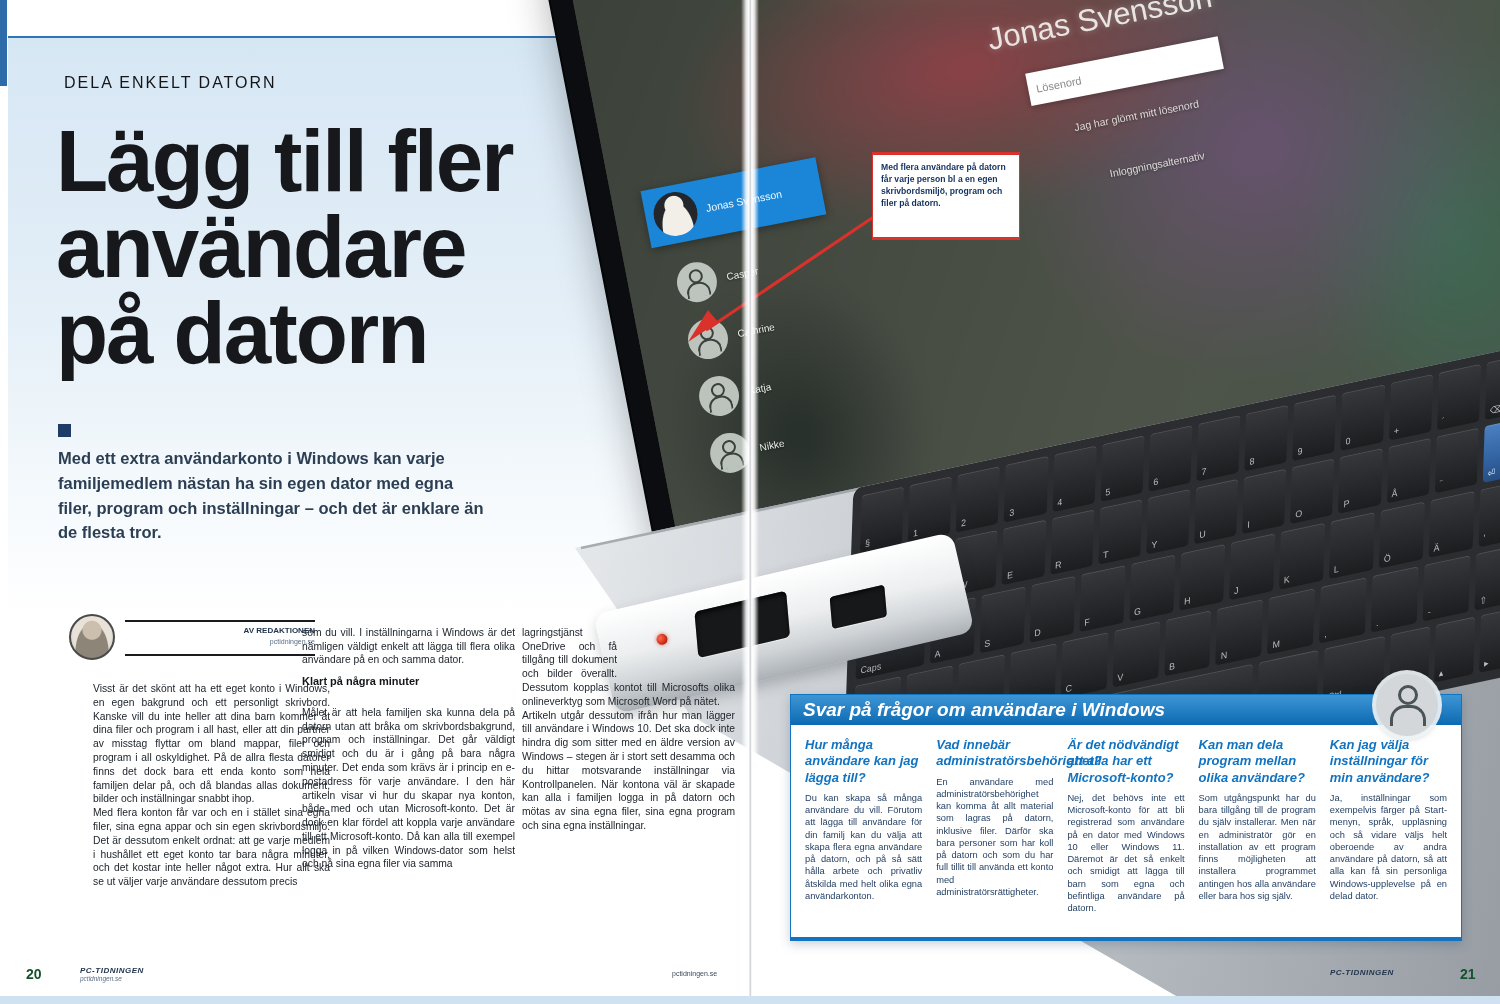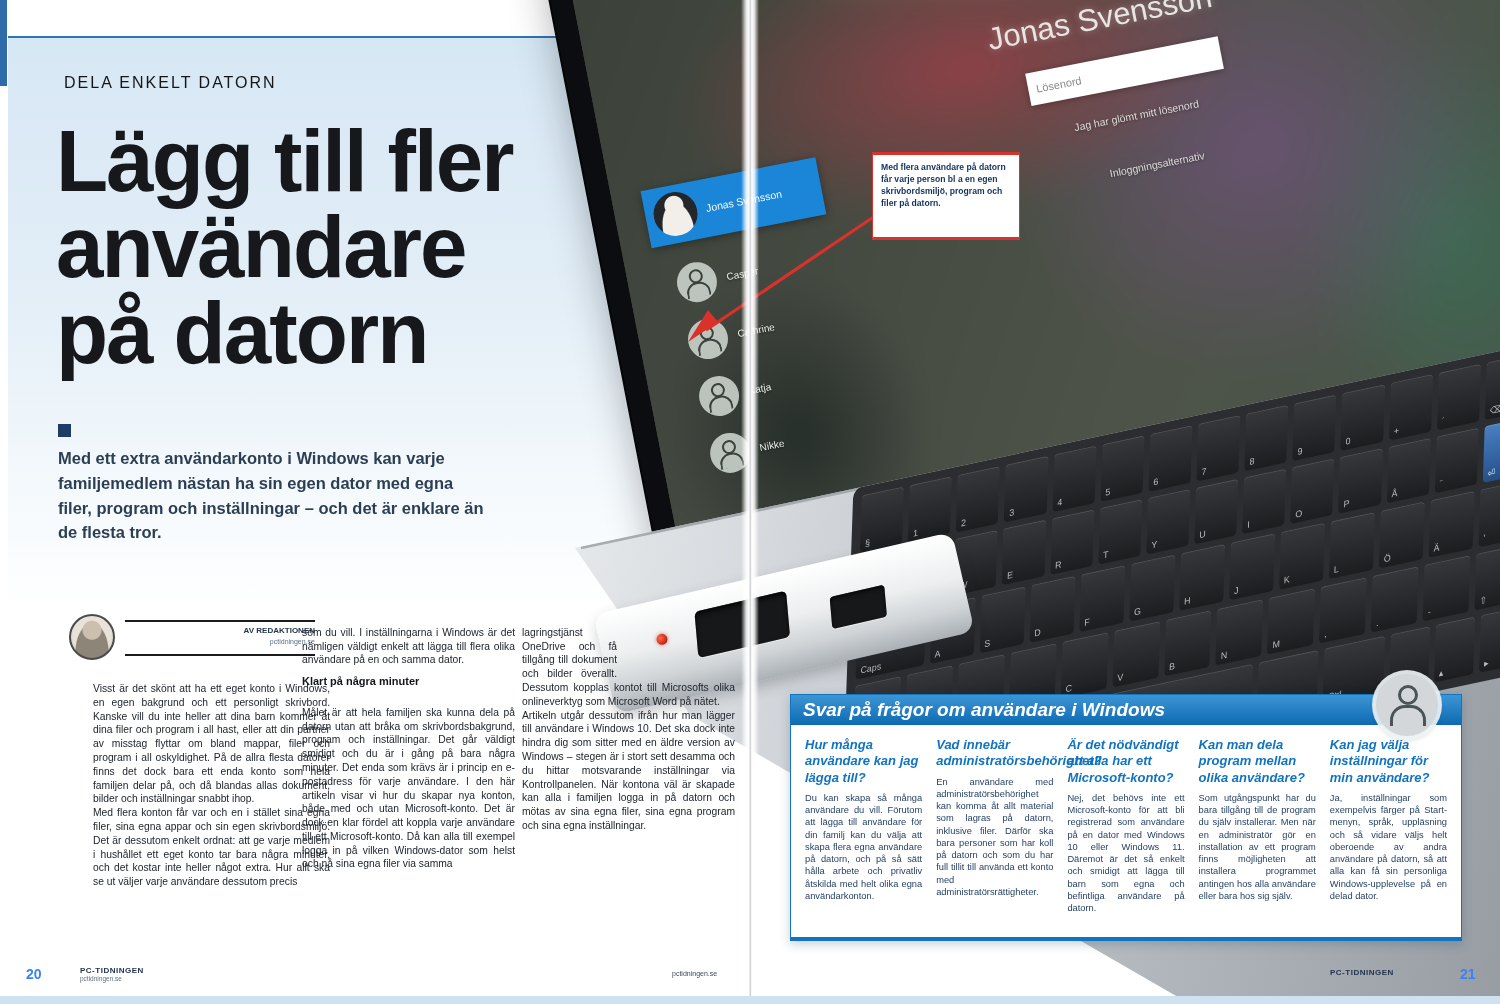--- a/index.html
+++ b/index.html
@@ -142,7 +142,7 @@
   .gutter { position:absolute; left:741px; top:0; width:18px; height:1004px; z-index:40;
     background:linear-gradient(90deg,rgba(255,255,255,0) 0%,rgba(255,255,255,.85) 28%,#ffffff 44%,#c9ced2 51%,#ffffff 60%,rgba(255,255,255,.85) 74%,rgba(255,255,255,0) 100%); }
   .bottom-band { position:absolute; left:0; top:996px; width:1500px; height:8px; background:#cfe2f1; z-index:44; }
-  .folio { position:absolute; z-index:45; font-size:14px; font-weight:bold; color:#3b82f6; }
+  .folio { position:absolute; z-index:45; font-size:14px; font-weight:bold; color:#14532d; }
   .folio-left { left:26px; top:966px; }
   .folio-right { left:1460px; top:966px;text-align:center; }
   .maglogo { position:absolute; z-index:45; font-size:8px; font-weight:bold; letter-spacing:.5px; color:#23344c; }

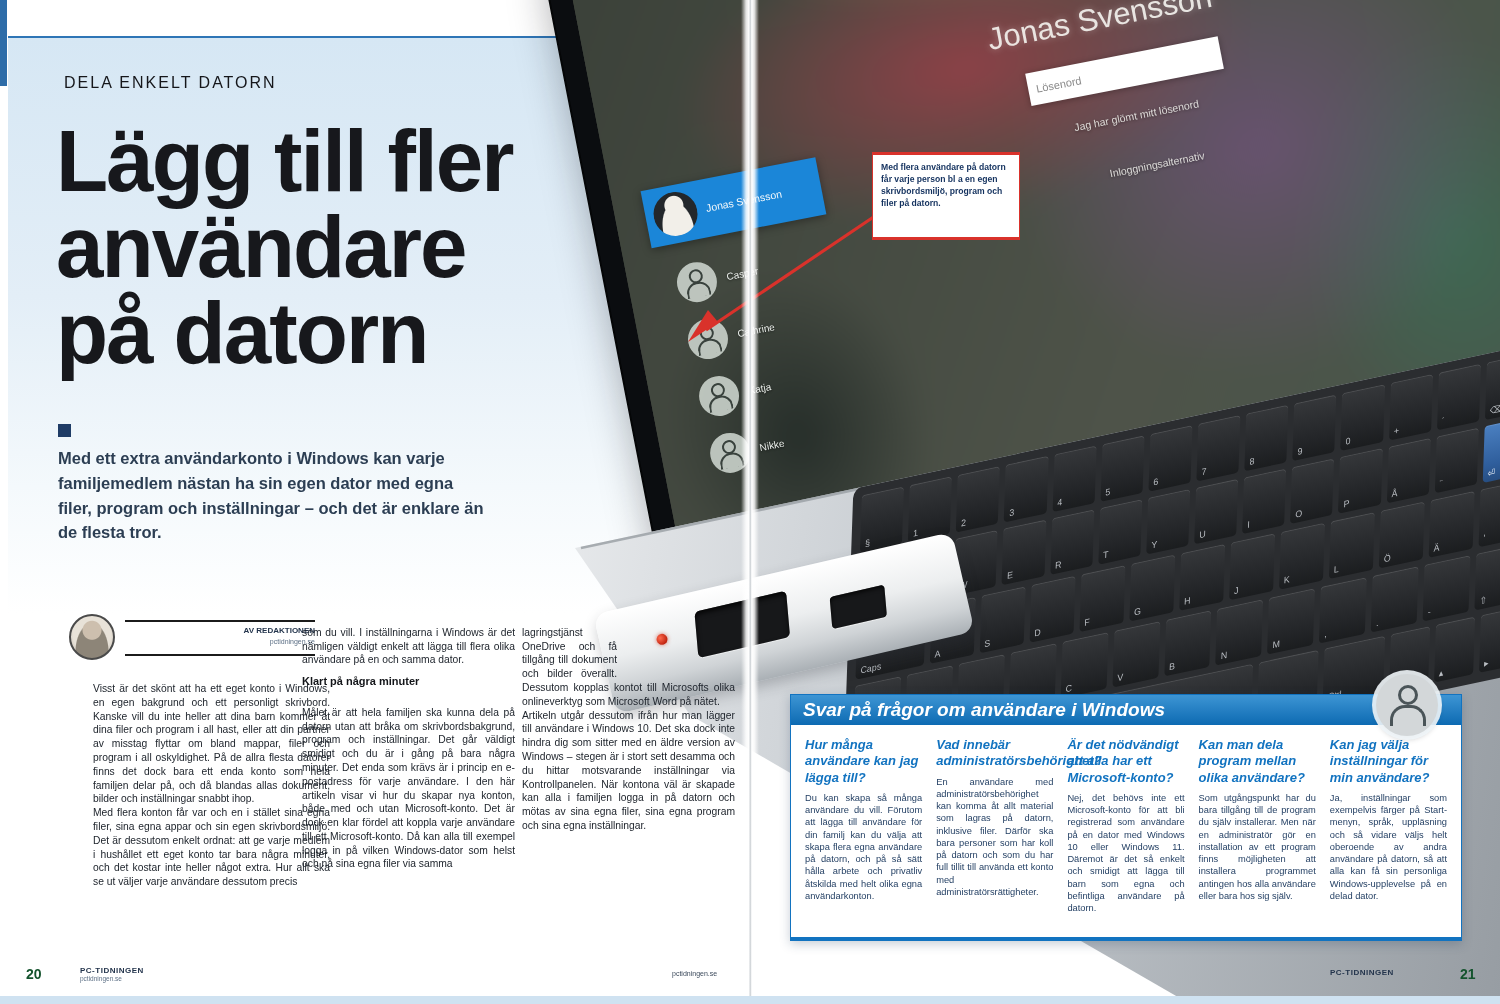--- a/index.html
+++ b/index.html
@@ -145,7 +145,7 @@
   .folio { position:absolute; z-index:45; font-size:14px; font-weight:bold; color:#14532d; }
   .folio-left { left:26px; top:966px; }
   .folio-right { left:1460px; top:966px;text-align:center; }
-  .maglogo { position:absolute; z-index:45; font-size:8px; font-weight:bold; letter-spacing:.5px; color:#23344c; }
+  .maglogo { position:absolute; z-index:45; font-size:8px; font-weight:bold; letter-spacing:.5px; color:#23344c;font-style:italic; }
   .maglogo-left { left:80px; top:966px; }
   .maglogo-right { left:1330px; top:968px; }
   .maglogo .logo-sub { display:block; font-weight:normal; font-size:6.5px; color:#5d7086; letter-spacing:0; }

